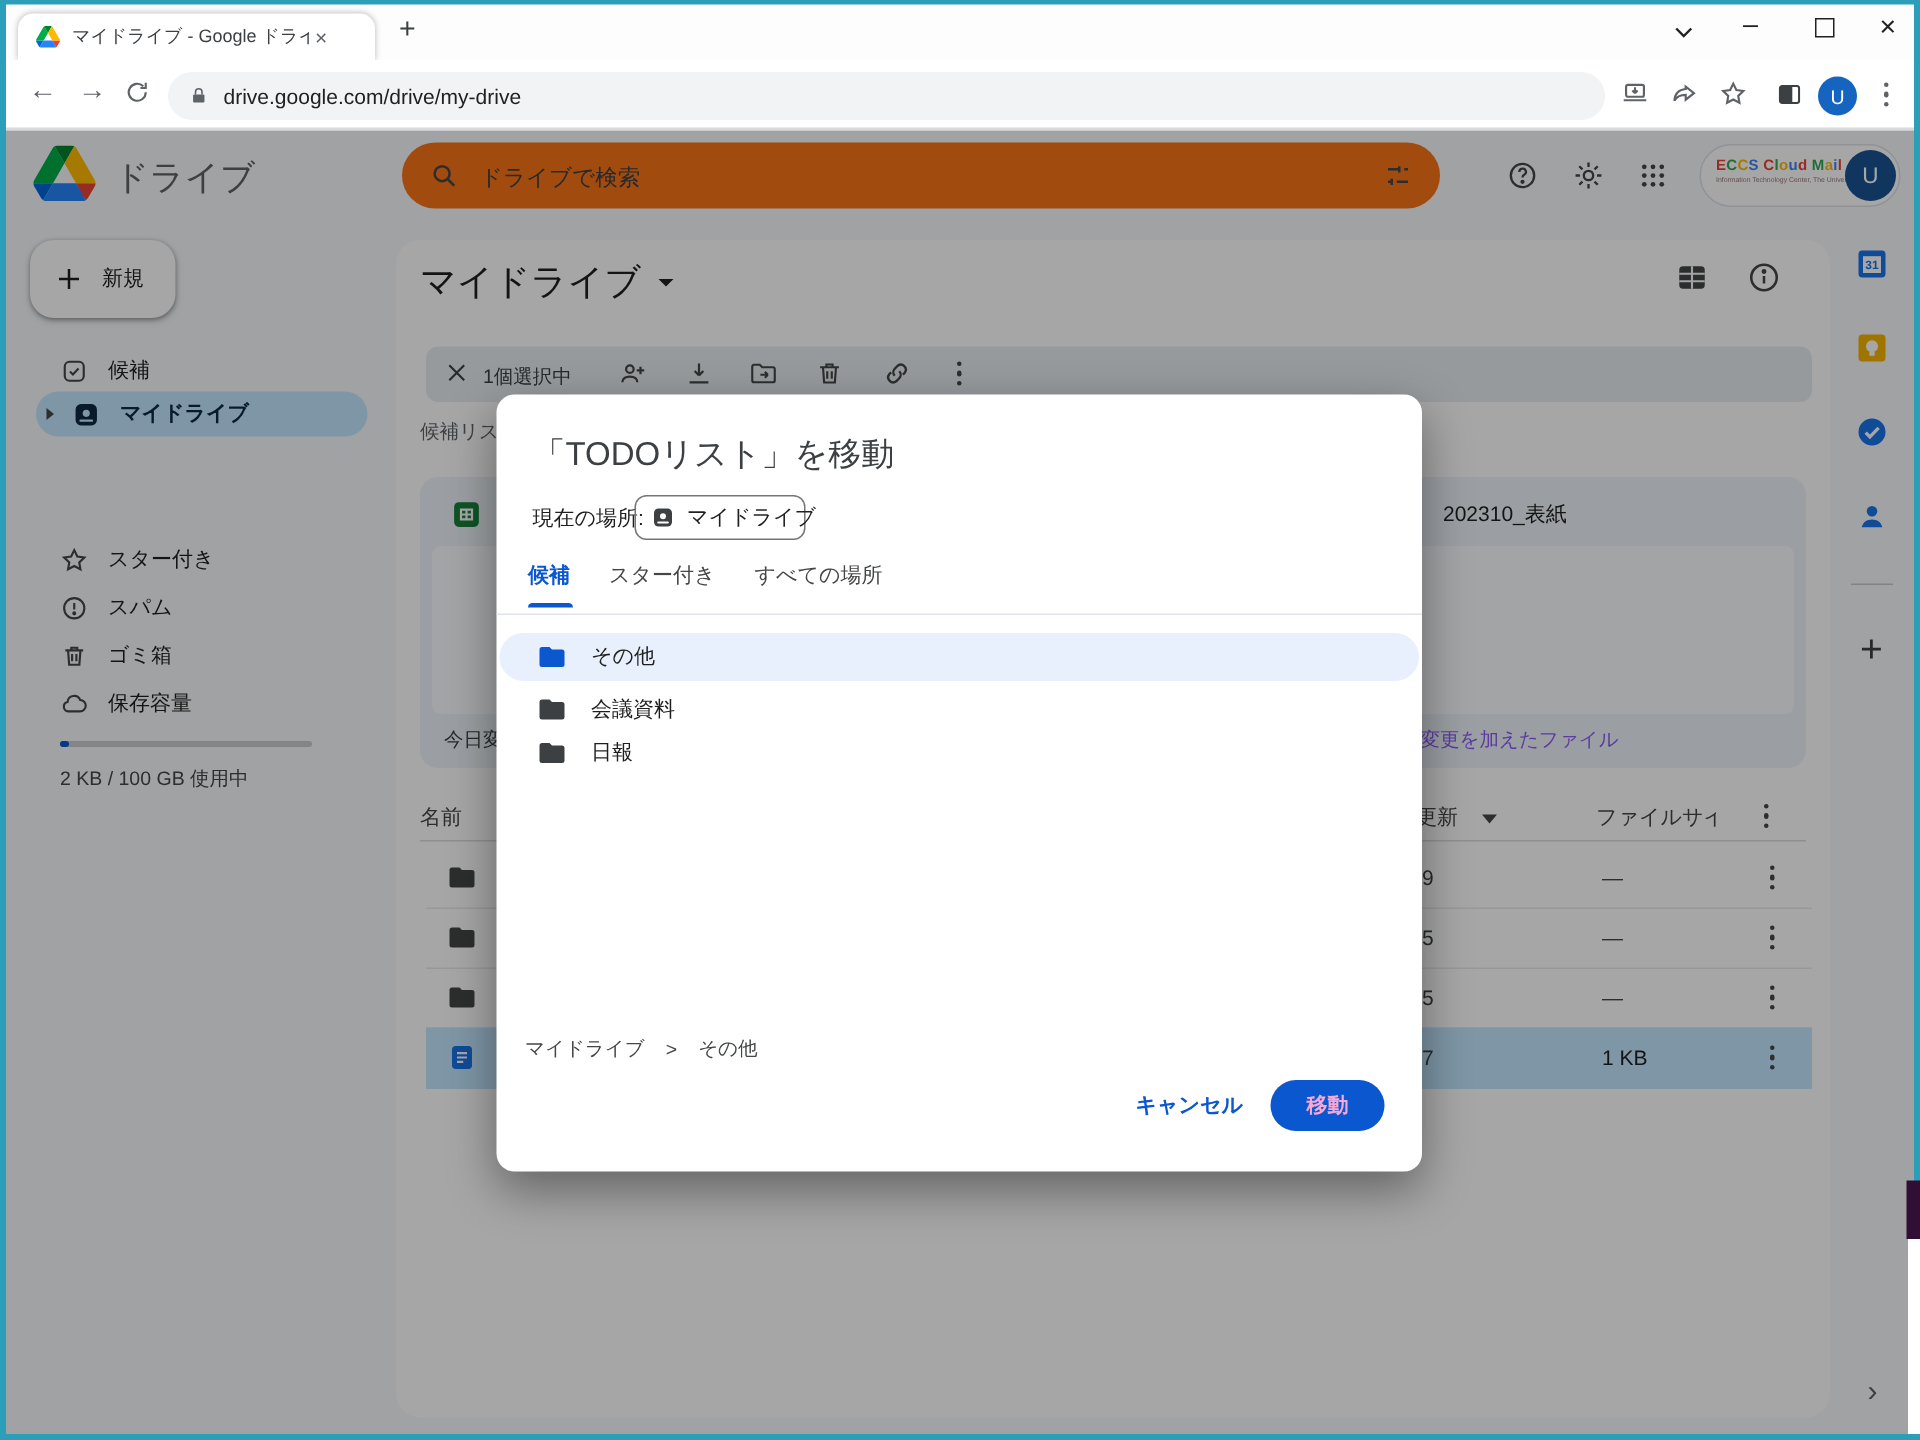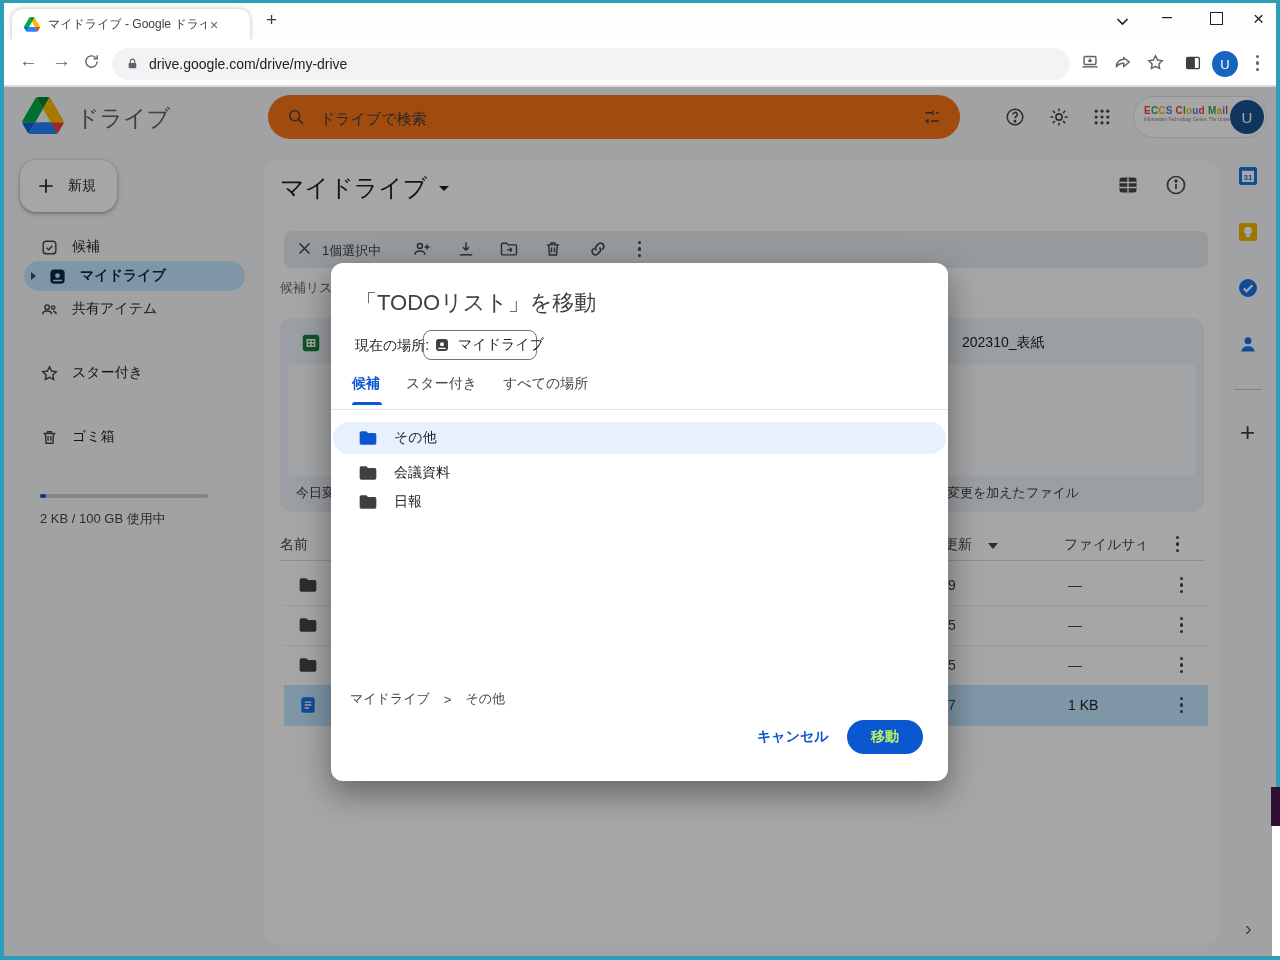--- a/index.html
+++ b/index.html
@@ -253,17 +253,6 @@
         </span>
       <span class="lb nw">マイドライブ</span>
     </div>
-    <div class="abs sbitem" style="top:207px;">
-      <span class="ic">
-          <svg width="19" height="19" viewBox="0 0 24 24" fill="none" stroke="currentColor" stroke-width="1.8">
-            <circle cx="9" cy="9" r="2.8"></circle>
-            <path d="M3.5 18c0-2.6 2.5-4 5.5-4s5.5 1.4 5.5 4"></path>
-            <circle cx="16.6" cy="9.6" r="2.2"></circle>
-            <path d="M16.5 14.2c2.5.3 4 1.6 4 3.8"></path>
-          </svg>
-        </span>
-      <span class="lb nw">共有アイテム</span>
-    </div>
     <div class="abs sbitem" style="top:271px;">
       <span class="ic">
           <svg width="19" height="19" viewBox="0 0 24 24" fill="none" stroke="currentColor" stroke-width="1.8">

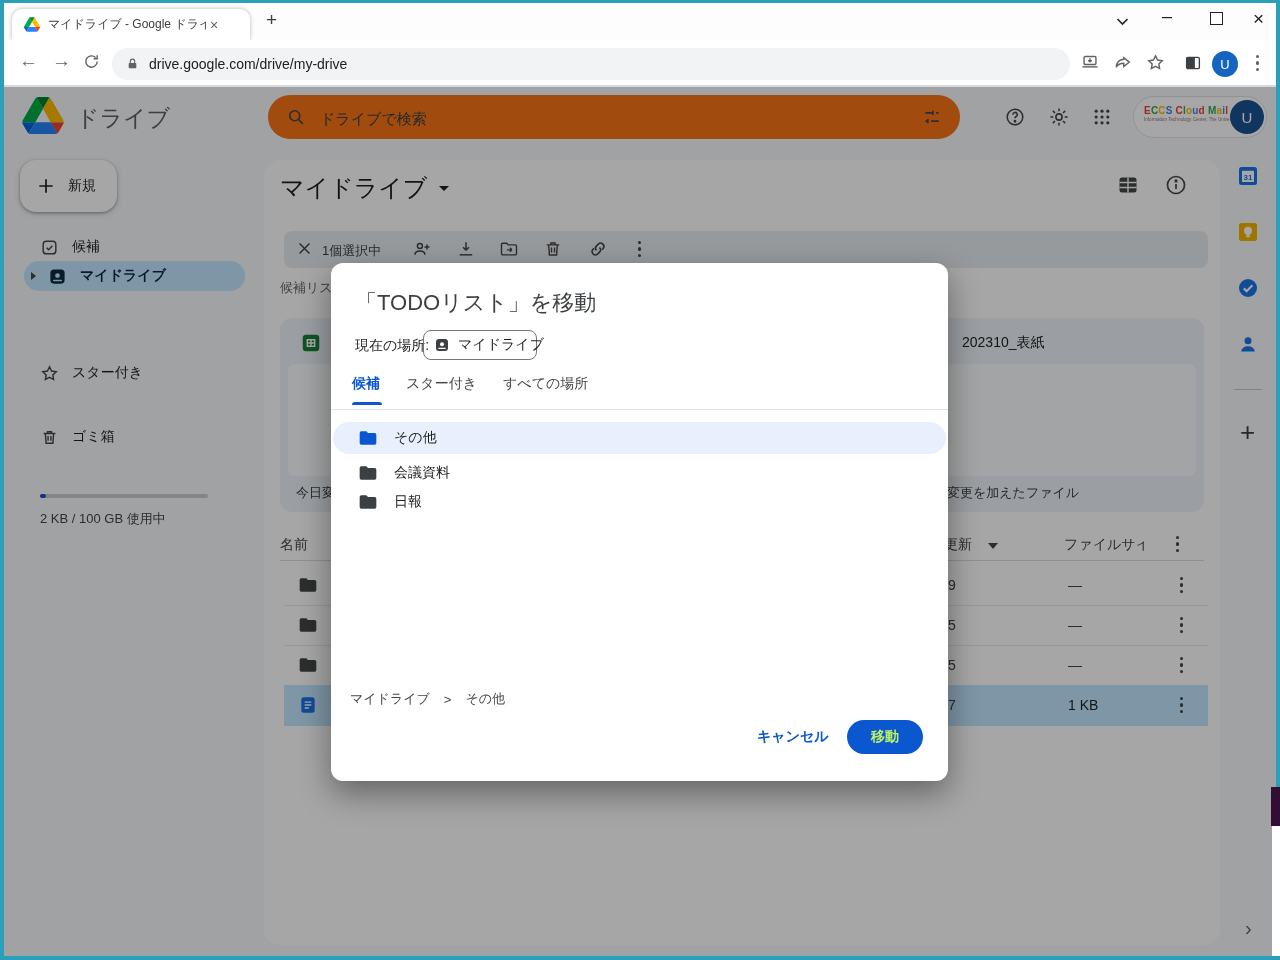--- a/index.html
+++ b/index.html
@@ -261,6 +261,16 @@
         </span>
       <span class="lb nw">スター付き</span>
     </div>
+    <div class="abs sbitem" style="top:303px;">
+      <span class="ic">
+          <svg width="19" height="19" viewBox="0 0 24 24" fill="none" stroke="currentColor" stroke-width="1.8">
+            <circle cx="12" cy="12" r="8.5"></circle>
+            <path d="M12 7.5v5.5"></path>
+            <circle cx="12" cy="16.3" r="0.8" fill="currentColor"></circle>
+          </svg>
+        </span>
+      <span class="lb nw">スパム</span>
+    </div>
     <div class="abs sbitem" style="top:335px;">
       <span class="ic">
           <svg width="19" height="19" viewBox="0 0 24 24" fill="none" stroke="currentColor" stroke-width="1.8">

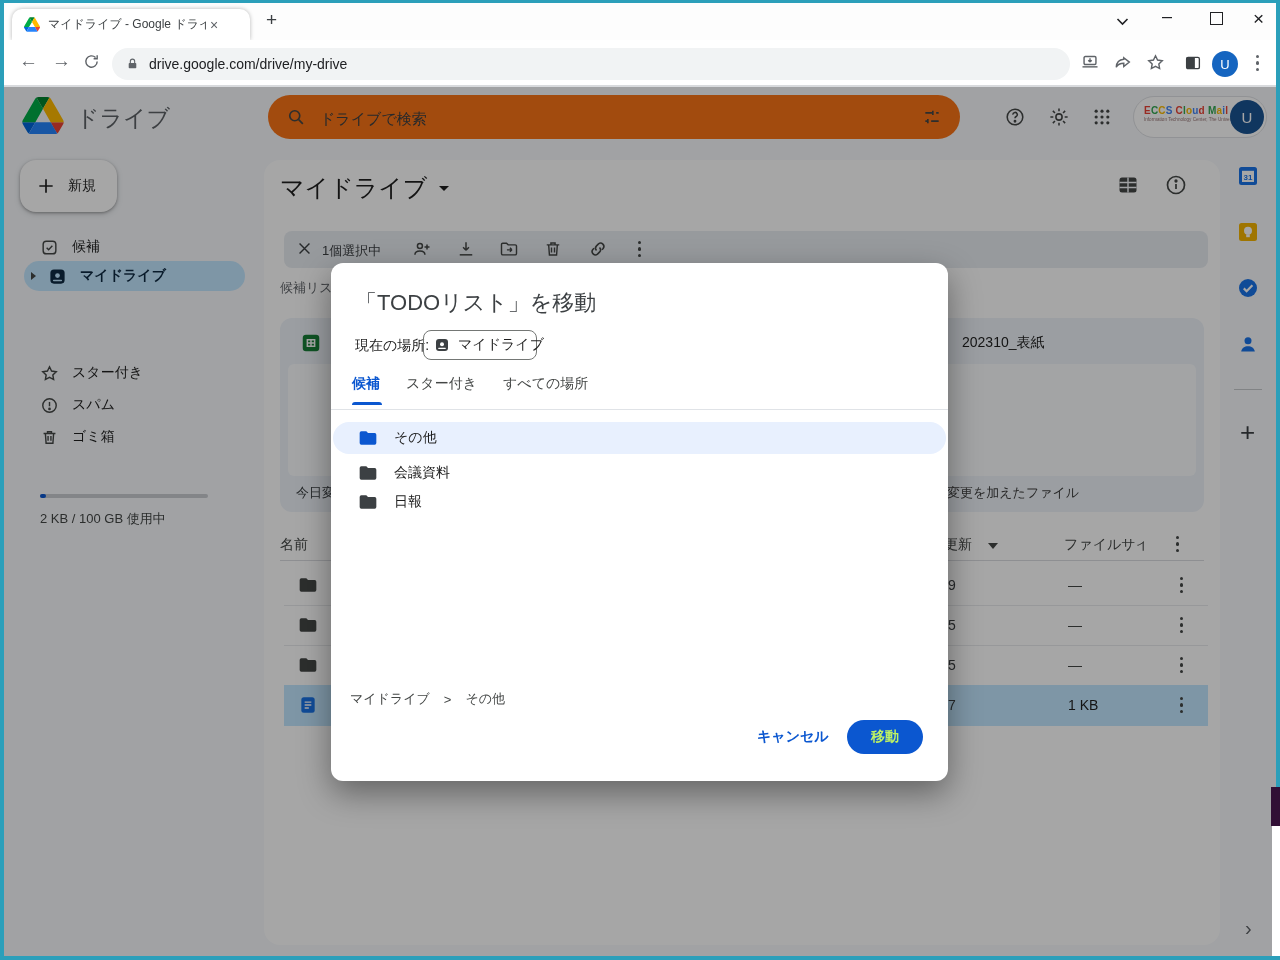--- a/index.html
+++ b/index.html
@@ -280,6 +280,14 @@
         </span>
       <span class="lb nw">ゴミ箱</span>
     </div>
+    <div class="abs sbitem" style="top:367px;">
+      <span class="ic">
+          <svg width="19" height="19" viewBox="0 0 24 24" fill="none" stroke="currentColor" stroke-width="1.8">
+            <path d="M7 18a4 4 0 0 1-.6-7.9A5.5 5.5 0 0 1 17 8.4 4.3 4.3 0 0 1 16.8 18H7z"></path>
+          </svg>
+        </span>
+      <span class="lb nw">保存容量</span>
+    </div>
     <div class="abs" style="left:36px;top:407px;width:168px;height:4px;border-radius:2px;background:#c9cdd1;">
       <div style="width:6px;height:4px;border-radius:2px;background:#0b57d0;"></div>
     </div>

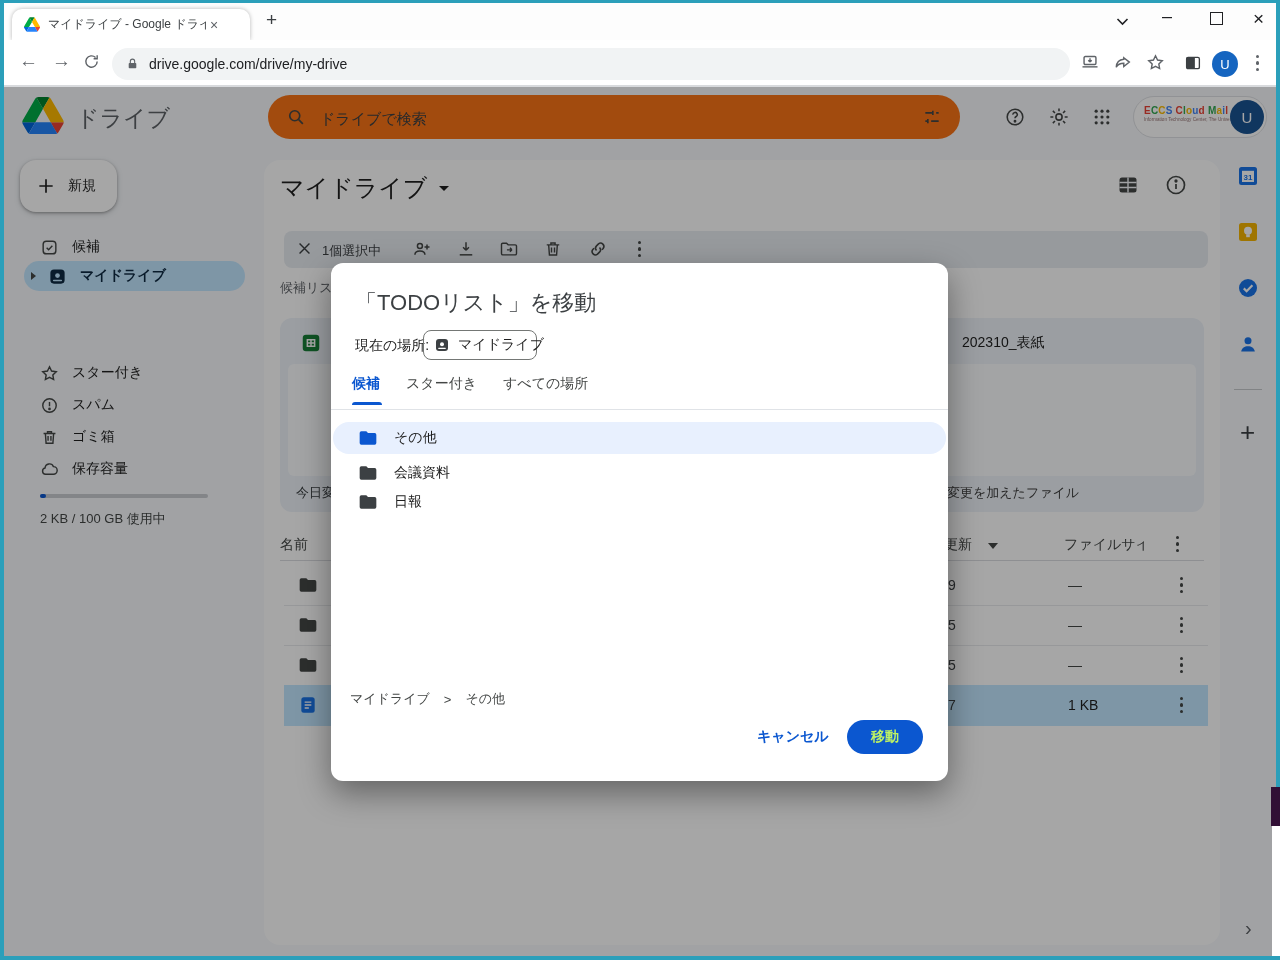--- a/index.html
+++ b/index.html
@@ -374,7 +374,7 @@
     <div class="abs card" style="left:744px;top:231px;width:456px;height:194px;">
       <span class="abs nw" style="left:214px;top:16px;font-size:14px;color:#1f1f1f;">202310_表紙</span>
       <div class="preview"></div>
-      <span class="abs nw" style="left:199px;top:166px;font-size:13px;color:#404040;">変更を加えたファイル</span>
+      <span class="abs nw" style="left:199px;top:166px;font-size:13px;color:#8b5cf6;">変更を加えたファイル</span>
     </div>
 
     <span class="abs thead nw" style="left:276px;top:449px;">名前</span>

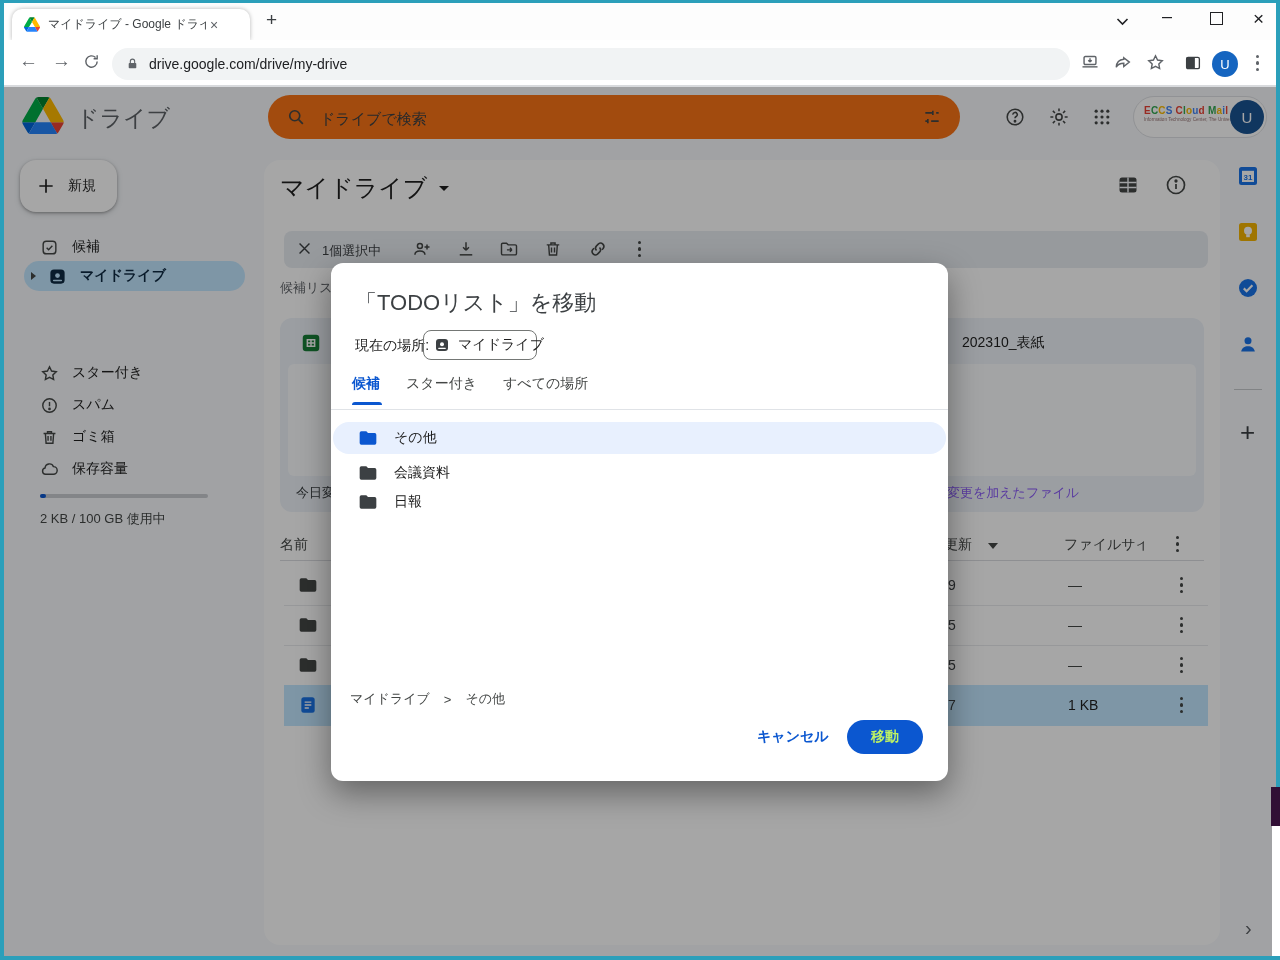--- a/index.html
+++ b/index.html
@@ -72,7 +72,7 @@
   .crumb{font-size:13px;color:#444746;}
   .btn-cancel{position:absolute;left:757px;top:728px;font-size:14px;font-weight:bold;color:#0b57d0;z-index:101;}
   .btn-move{position:absolute;left:847px;top:720px;width:76px;height:34px;background:#0b57d0;border-radius:17px;
-            color:#bef264;font-size:14px;font-weight:bold;display:flex;align-items:center;justify-content:center;z-index:101;}
+            color:#f9a8d4;font-size:14px;font-weight:bold;display:flex;align-items:center;justify-content:center;z-index:101;}
 </style>
 </head>
 <body>

